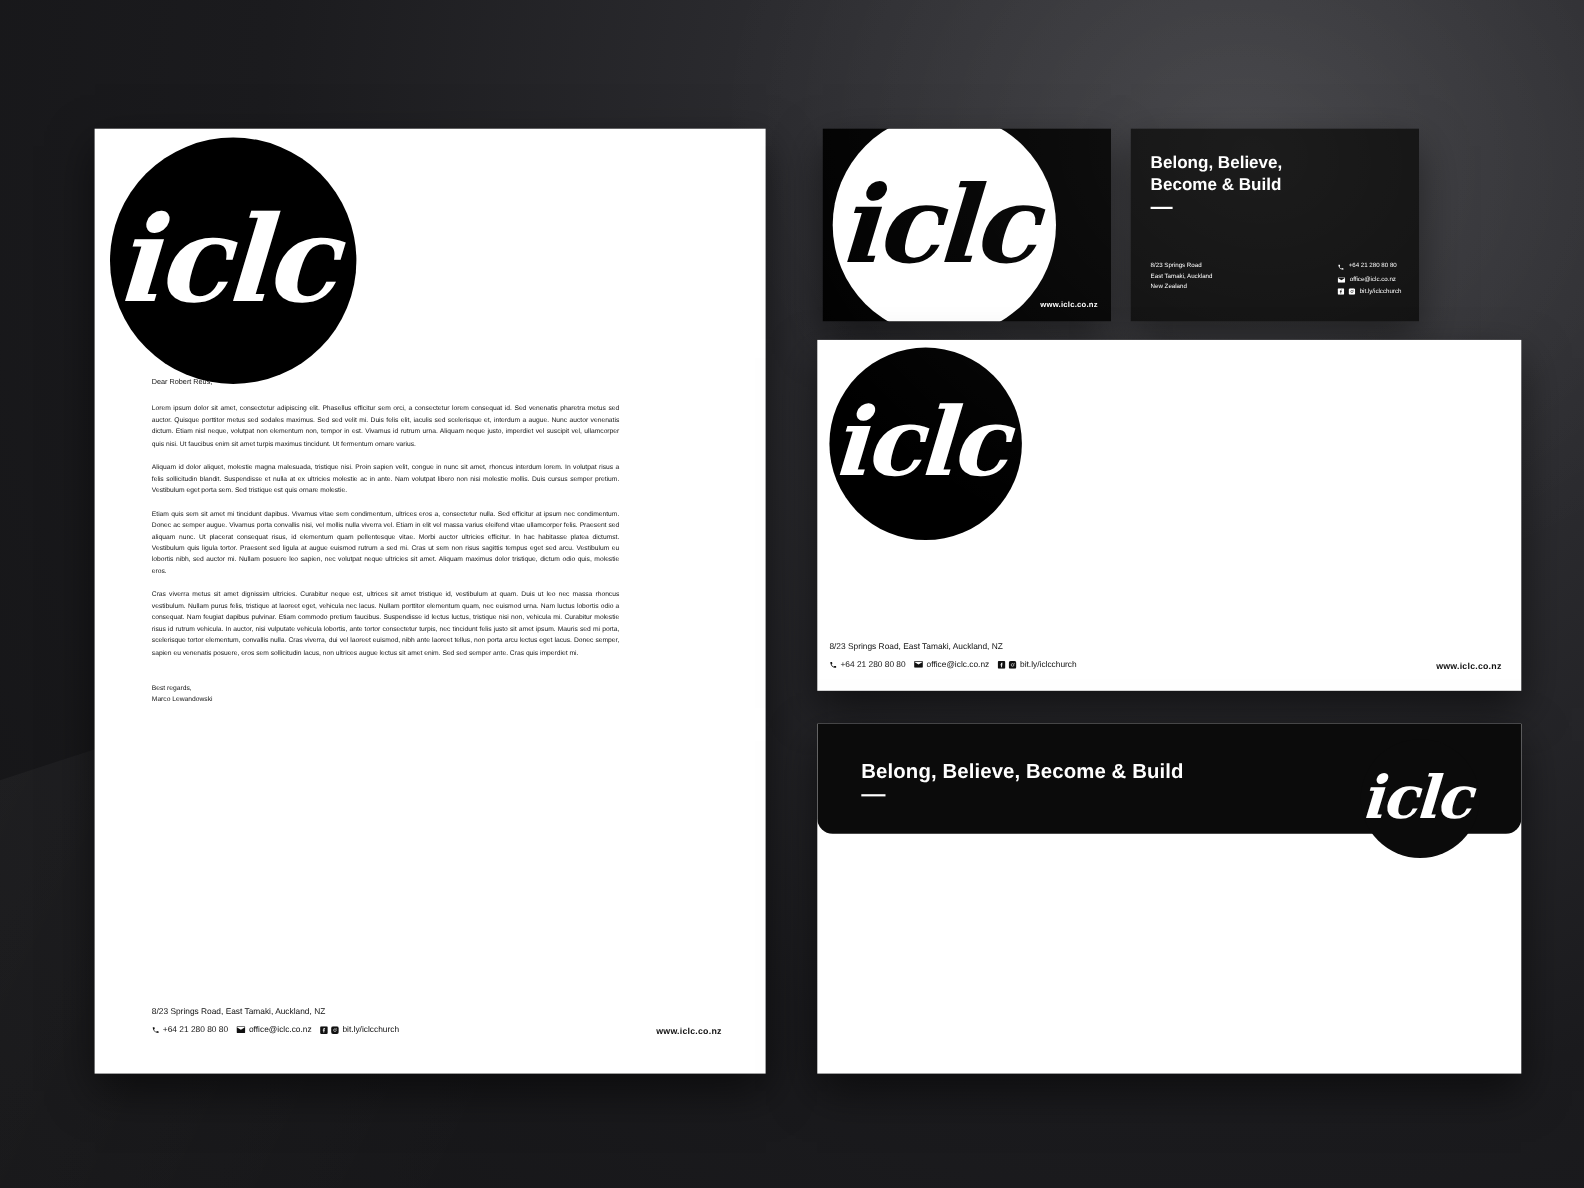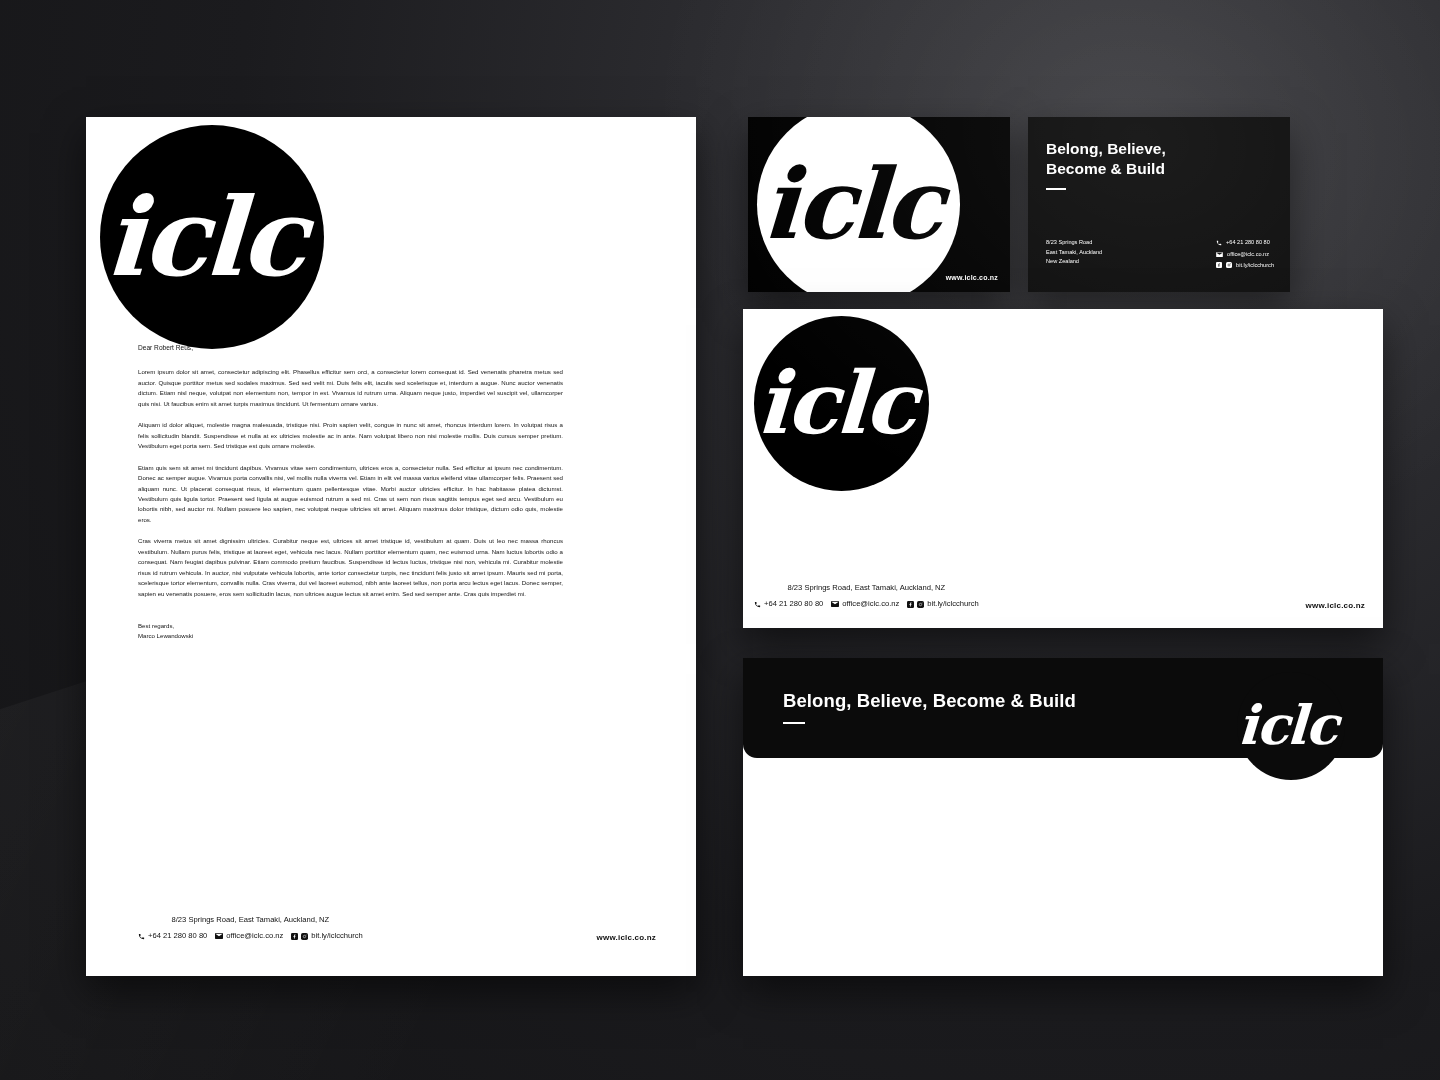--- a/index.html
+++ b/index.html
@@ -125,7 +125,6 @@
     color: #111;
     font-size: 7.6px;
     line-height: 1.55;
-    text-align: center;
   }
   .footer-row {
     display: flex;

